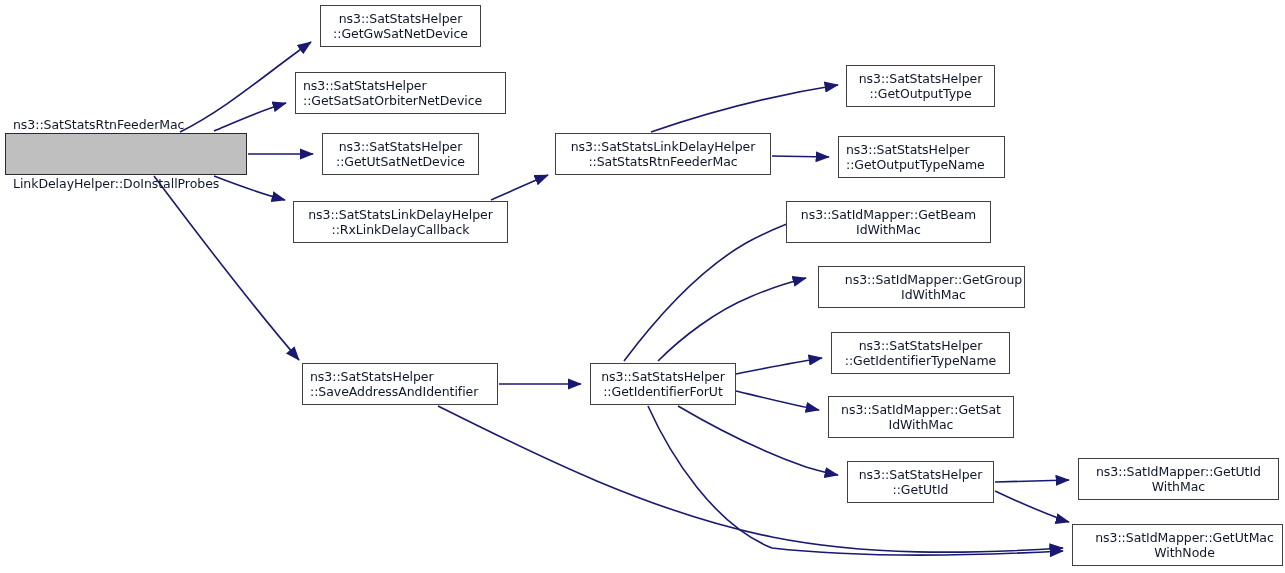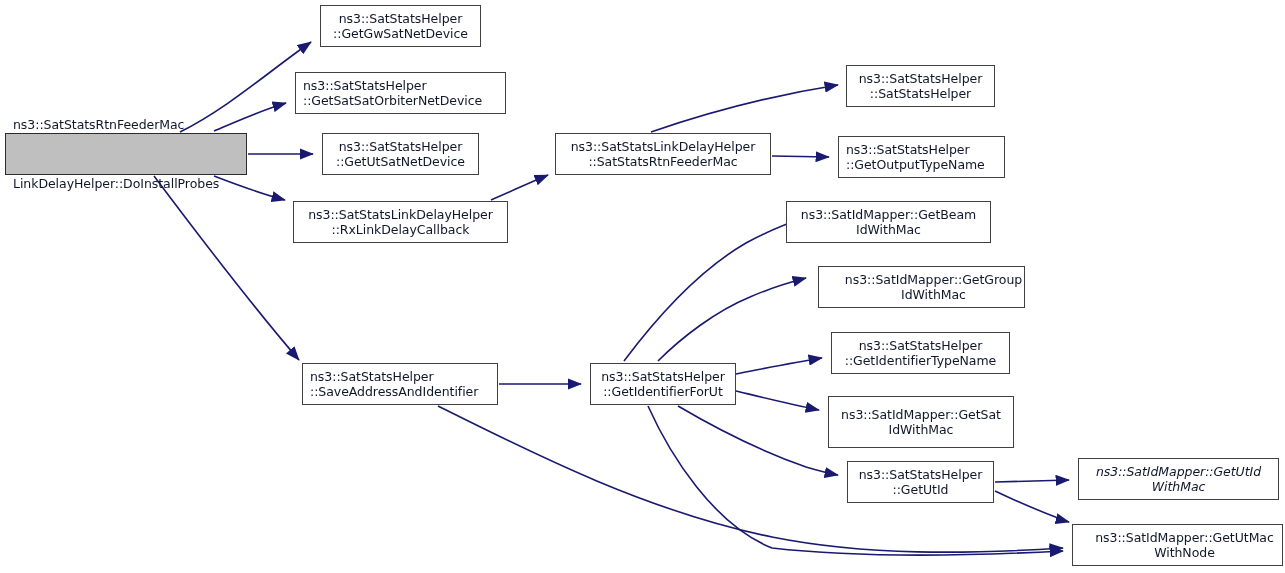--- a/index.html
+++ b/index.html
@@ -96,7 +96,7 @@
       <div class="node" style="left: 322px; top: 133px; width: 157px; height: 42px;"><span class="ln">ns3::SatStatsHelper</span><span class="ln">::GetUtSatNetDevice</span></div>
       <div class="node" style="left: 293px; top: 201px; width: 215px; height: 42px;"><span class="ln">ns3::SatStatsLinkDelayHelper</span><span class="ln">::RxLinkDelayCallback</span></div>
       <div class="node" style="left: 555px; top: 133px; width: 216px; height: 42px;"><span class="ln">ns3::SatStatsLinkDelayHelper</span><span class="ln">::SatStatsRtnFeederMac</span></div>
-      <div class="node" style="left: 846px; top: 65px; width: 149px; height: 42px;"><span class="ln">ns3::SatStatsHelper</span><span class="ln">::SatStatsHelper</span></div>
+      <div class="node" style="left: 846px; top: 65px; width: 149px; height: 42px;"><span class="ln">ns3::SatStatsHelper</span><span class="ln">::GetOutputType</span></div>
       <div class="node leftal" style="left: 838px; top: 136px; width: 167px; height: 42px;"><span class="ln">ns3::SatStatsHelper</span><span class="ln">::GetOutputTypeName</span></div>
       <div class="node" style="left: 786px; top: 201px; width: 205px; height: 42px;"><span class="ln">ns3::SatIdMapper::GetBeam</span><span class="ln">IdWithMac</span></div>
       <div class="node" style="left: 818px; top: 266px; width: 207px; height: 42px; padding-left: 24px;"><span class="ln">ns3::SatIdMapper::GetGroup</span><span class="ln">IdWithMac</span></div>

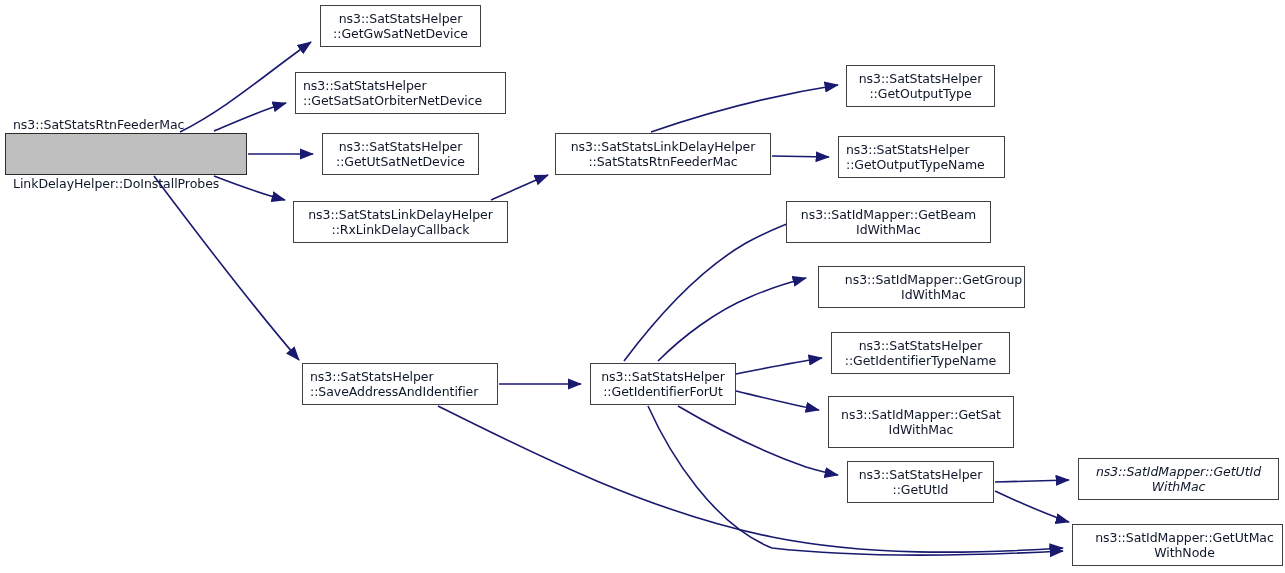--- a/index.html
+++ b/index.html
@@ -101,7 +101,7 @@
       <div class="node" style="left: 786px; top: 201px; width: 205px; height: 42px;"><span class="ln">ns3::SatIdMapper::GetBeam</span><span class="ln">IdWithMac</span></div>
       <div class="node" style="left: 818px; top: 266px; width: 207px; height: 42px; padding-left: 24px;"><span class="ln">ns3::SatIdMapper::GetGroup</span><span class="ln">IdWithMac</span></div>
       <div class="node" style="left: 831px; top: 332px; width: 179px; height: 42px;"><span class="ln">ns3::SatStatsHelper</span><span class="ln">::GetIdentifierTypeName</span></div>
-      <div class="node" style="left: 828px; top: 396px; width: 186px; height: 52px;"><span class="ln">ns3::SatIdMapper::GetSat</span><span class="ln">IdWithMac</span></div>
+      <div class="node" style="left: 828px; top: 396px; width: 186px; height: 42px;"><span class="ln">ns3::SatIdMapper::GetSat</span><span class="ln">IdWithMac</span></div>
       <div class="node" style="left: 847px; top: 461px; width: 147px; height: 42px;"><span class="ln">ns3::SatStatsHelper</span><span class="ln">::GetUtId</span></div>
       <div class="node leftal" style="left: 302px; top: 363px; width: 196px; height: 42px;"><span class="ln">ns3::SatStatsHelper</span><span class="ln">::SaveAddressAndIdentifier</span></div>
       <div class="node" style="left: 590px; top: 363px; width: 146px; height: 42px;"><span class="ln">ns3::SatStatsHelper</span><span class="ln">::GetIdentifierForUt</span></div>

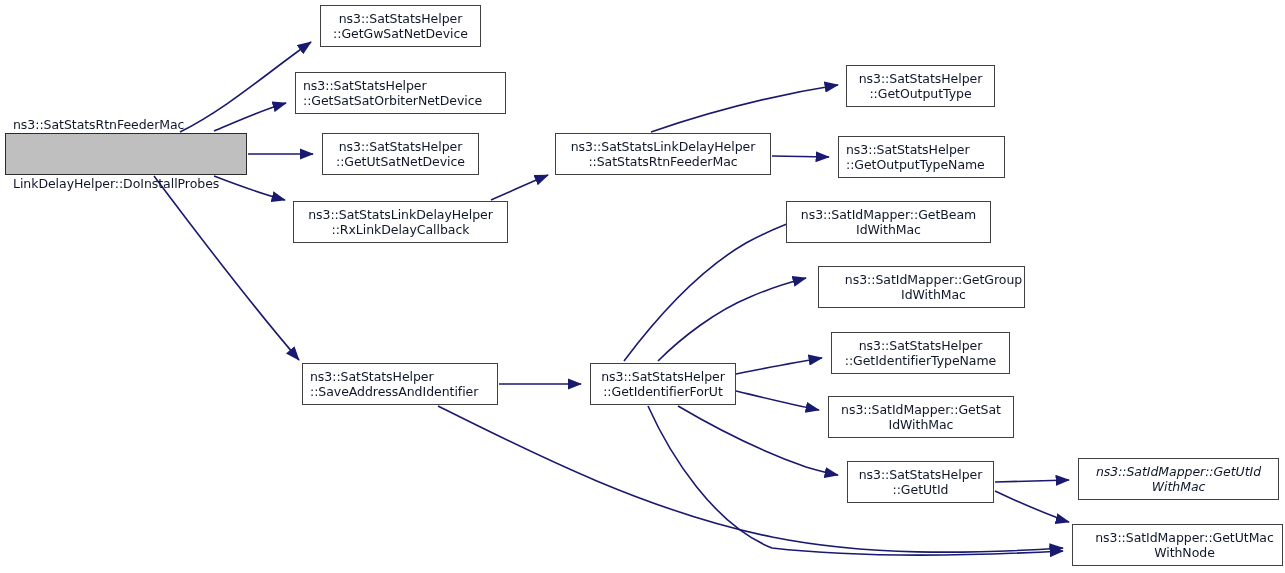--- a/index.html
+++ b/index.html
@@ -105,7 +105,7 @@
       <div class="node" style="left: 847px; top: 461px; width: 147px; height: 42px;"><span class="ln">ns3::SatStatsHelper</span><span class="ln">::GetUtId</span></div>
       <div class="node leftal" style="left: 302px; top: 363px; width: 196px; height: 42px;"><span class="ln">ns3::SatStatsHelper</span><span class="ln">::SaveAddressAndIdentifier</span></div>
       <div class="node" style="left: 590px; top: 363px; width: 146px; height: 42px;"><span class="ln">ns3::SatStatsHelper</span><span class="ln">::GetIdentifierForUt</span></div>
-      <div class="node" style="left: 1078px; top: 458px; width: 201px; height: 42px; font-style: italic;"><span class="ln">ns3::SatIdMapper::GetUtId</span><span class="ln">WithMac</span></div>
+      <div class="node" style="left: 1078px; top: 458px; width: 201px; height: 42px;"><span class="ln">ns3::SatIdMapper::GetUtId</span><span class="ln">WithMac</span></div>
       <div class="node" style="left: 1072px; top: 524px; width: 211px; height: 42px; padding-left: 14px;"><span class="ln">ns3::SatIdMapper::GetUtMac</span><span class="ln">WithNode</span></div>
     </div>
 

